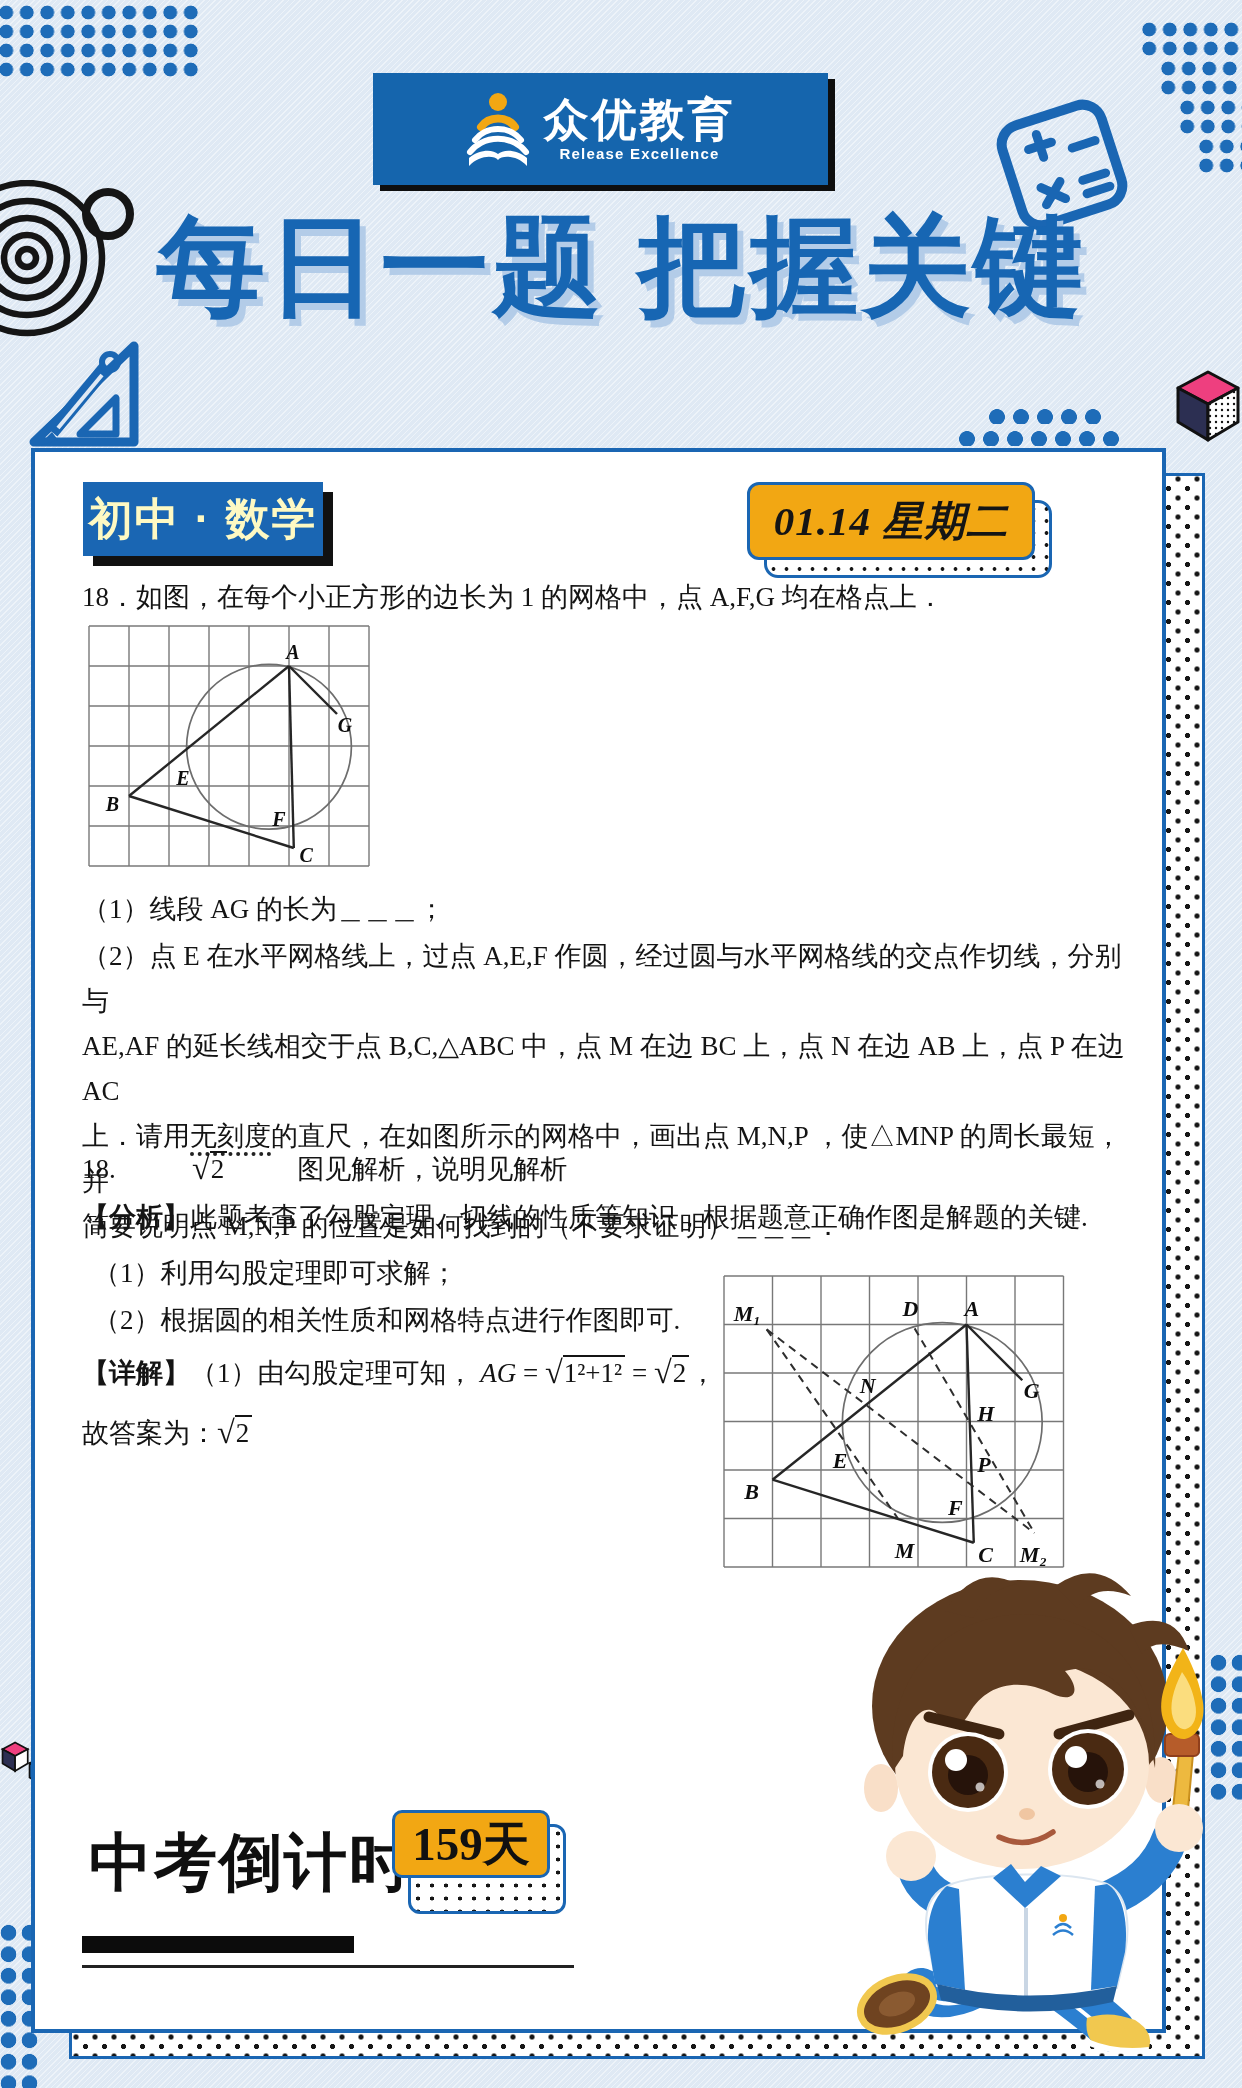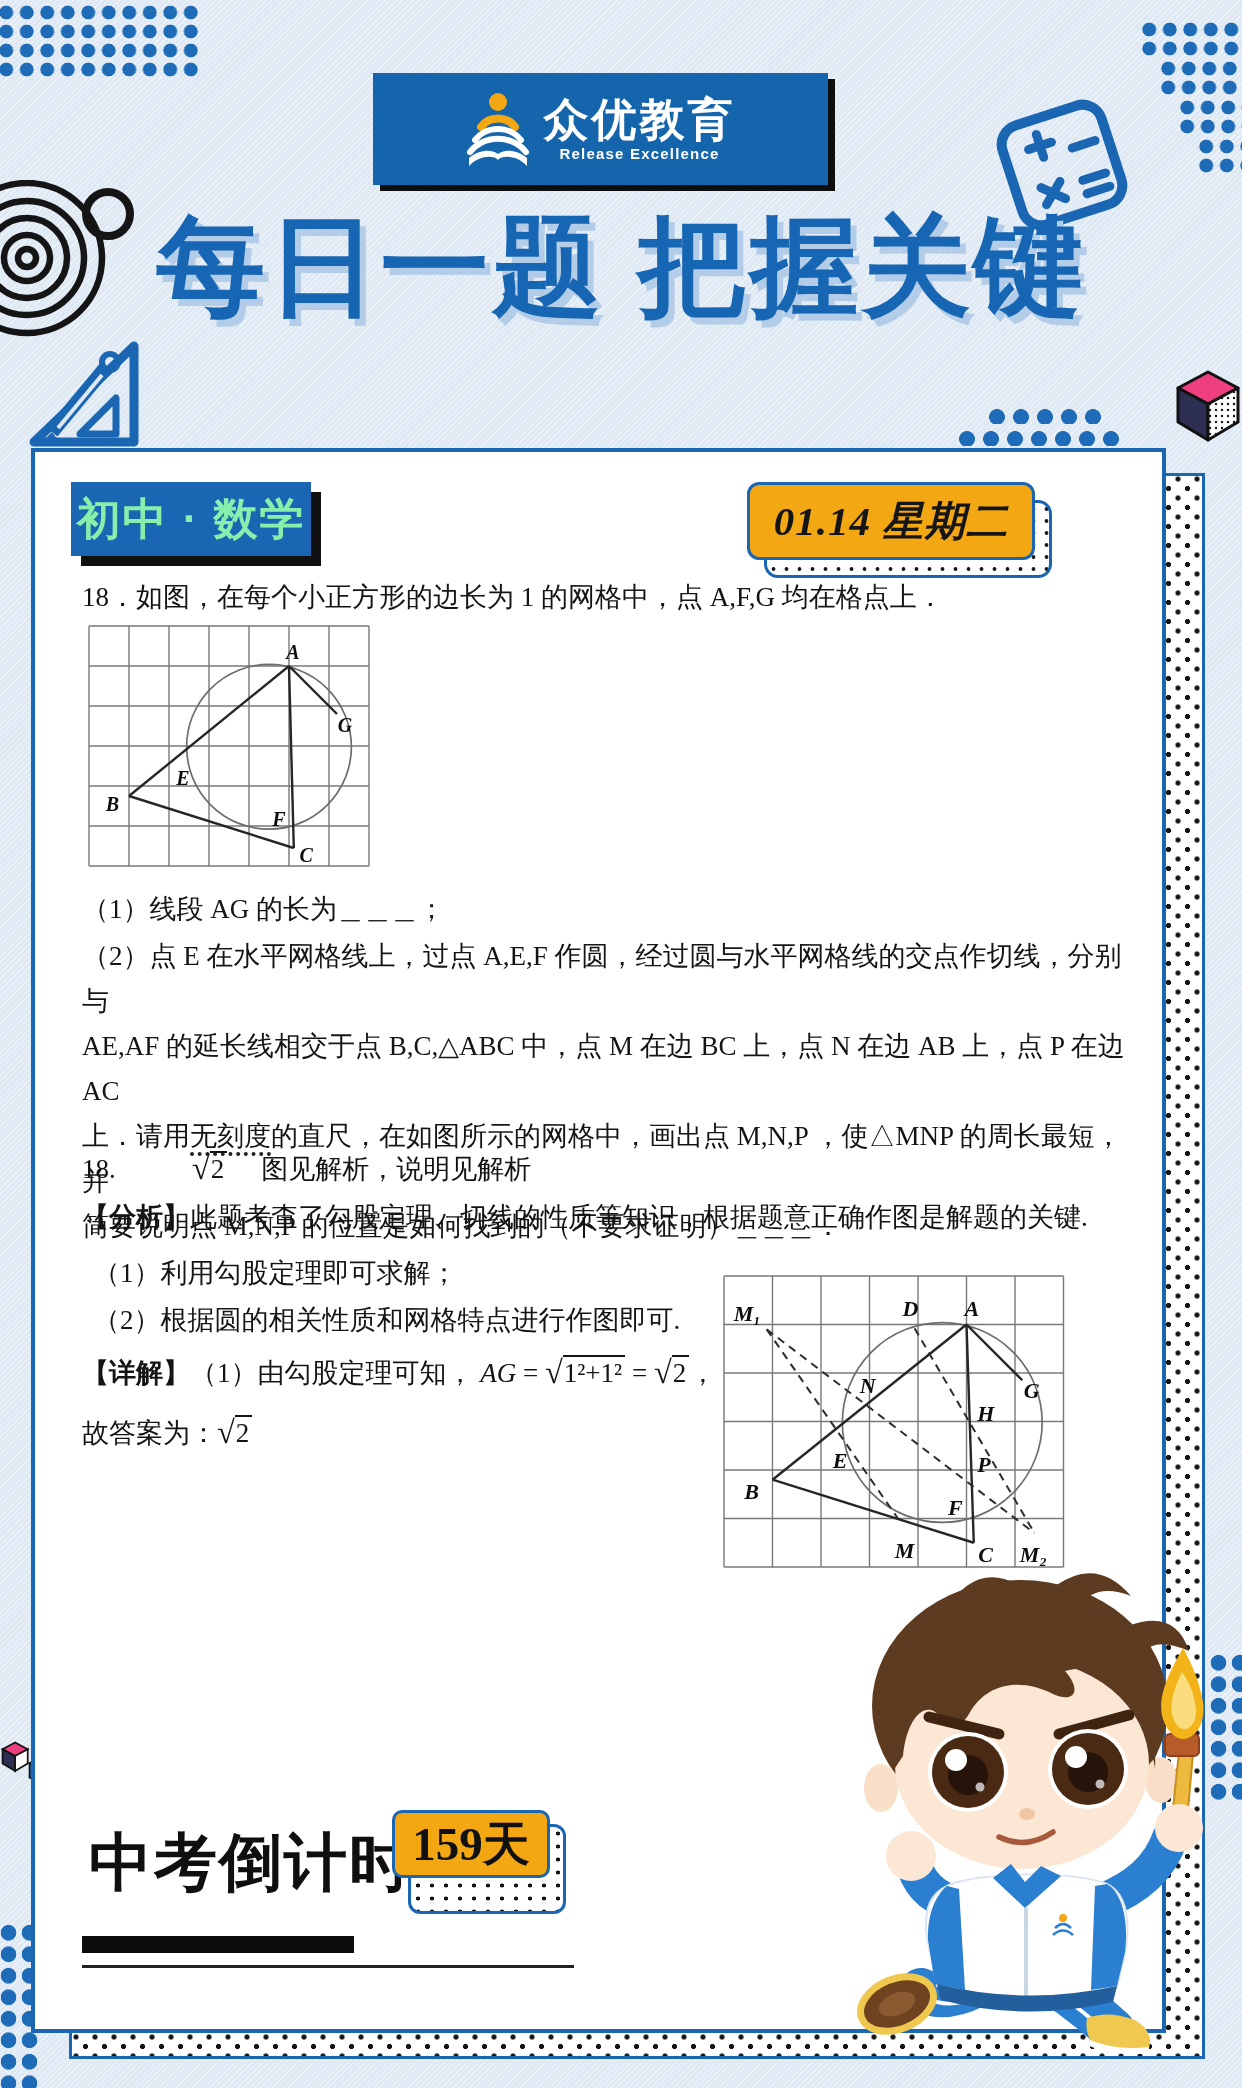--- a/index.html
+++ b/index.html
@@ -28,8 +28,8 @@
   .card{left:31px;top:448px;width:1135px;height:1585px;box-sizing:border-box;border:4px solid #1a66b3;
         background:#fff;z-index:3;}
   
-  .subj-badge{left:36px;top:30px;width:240px;height:74px;background:#1a66b3;box-shadow:10px 10px 0 #111;
-      display:flex;align-items:center;justify-content:center;color:#86efac;font-size:44px;font-weight:bold;letter-spacing:2px;}
+  .subj-badge{left:48px;top:30px;width:240px;height:74px;background:#1a66b3;box-shadow:10px 10px 0 #111;
+      display:flex;align-items:center;justify-content:center;color:#fef9c3;font-size:44px;font-weight:bold;letter-spacing:2px;}
   .date-shadow{left:729px;top:48px;width:288px;height:78px;box-sizing:border-box;border:3px solid #1a66b3;border-radius:14px;
       background-color:#fff;
       background-image:radial-gradient(#161616 1.7px,transparent 2.2px);background-size:13px 12px;}

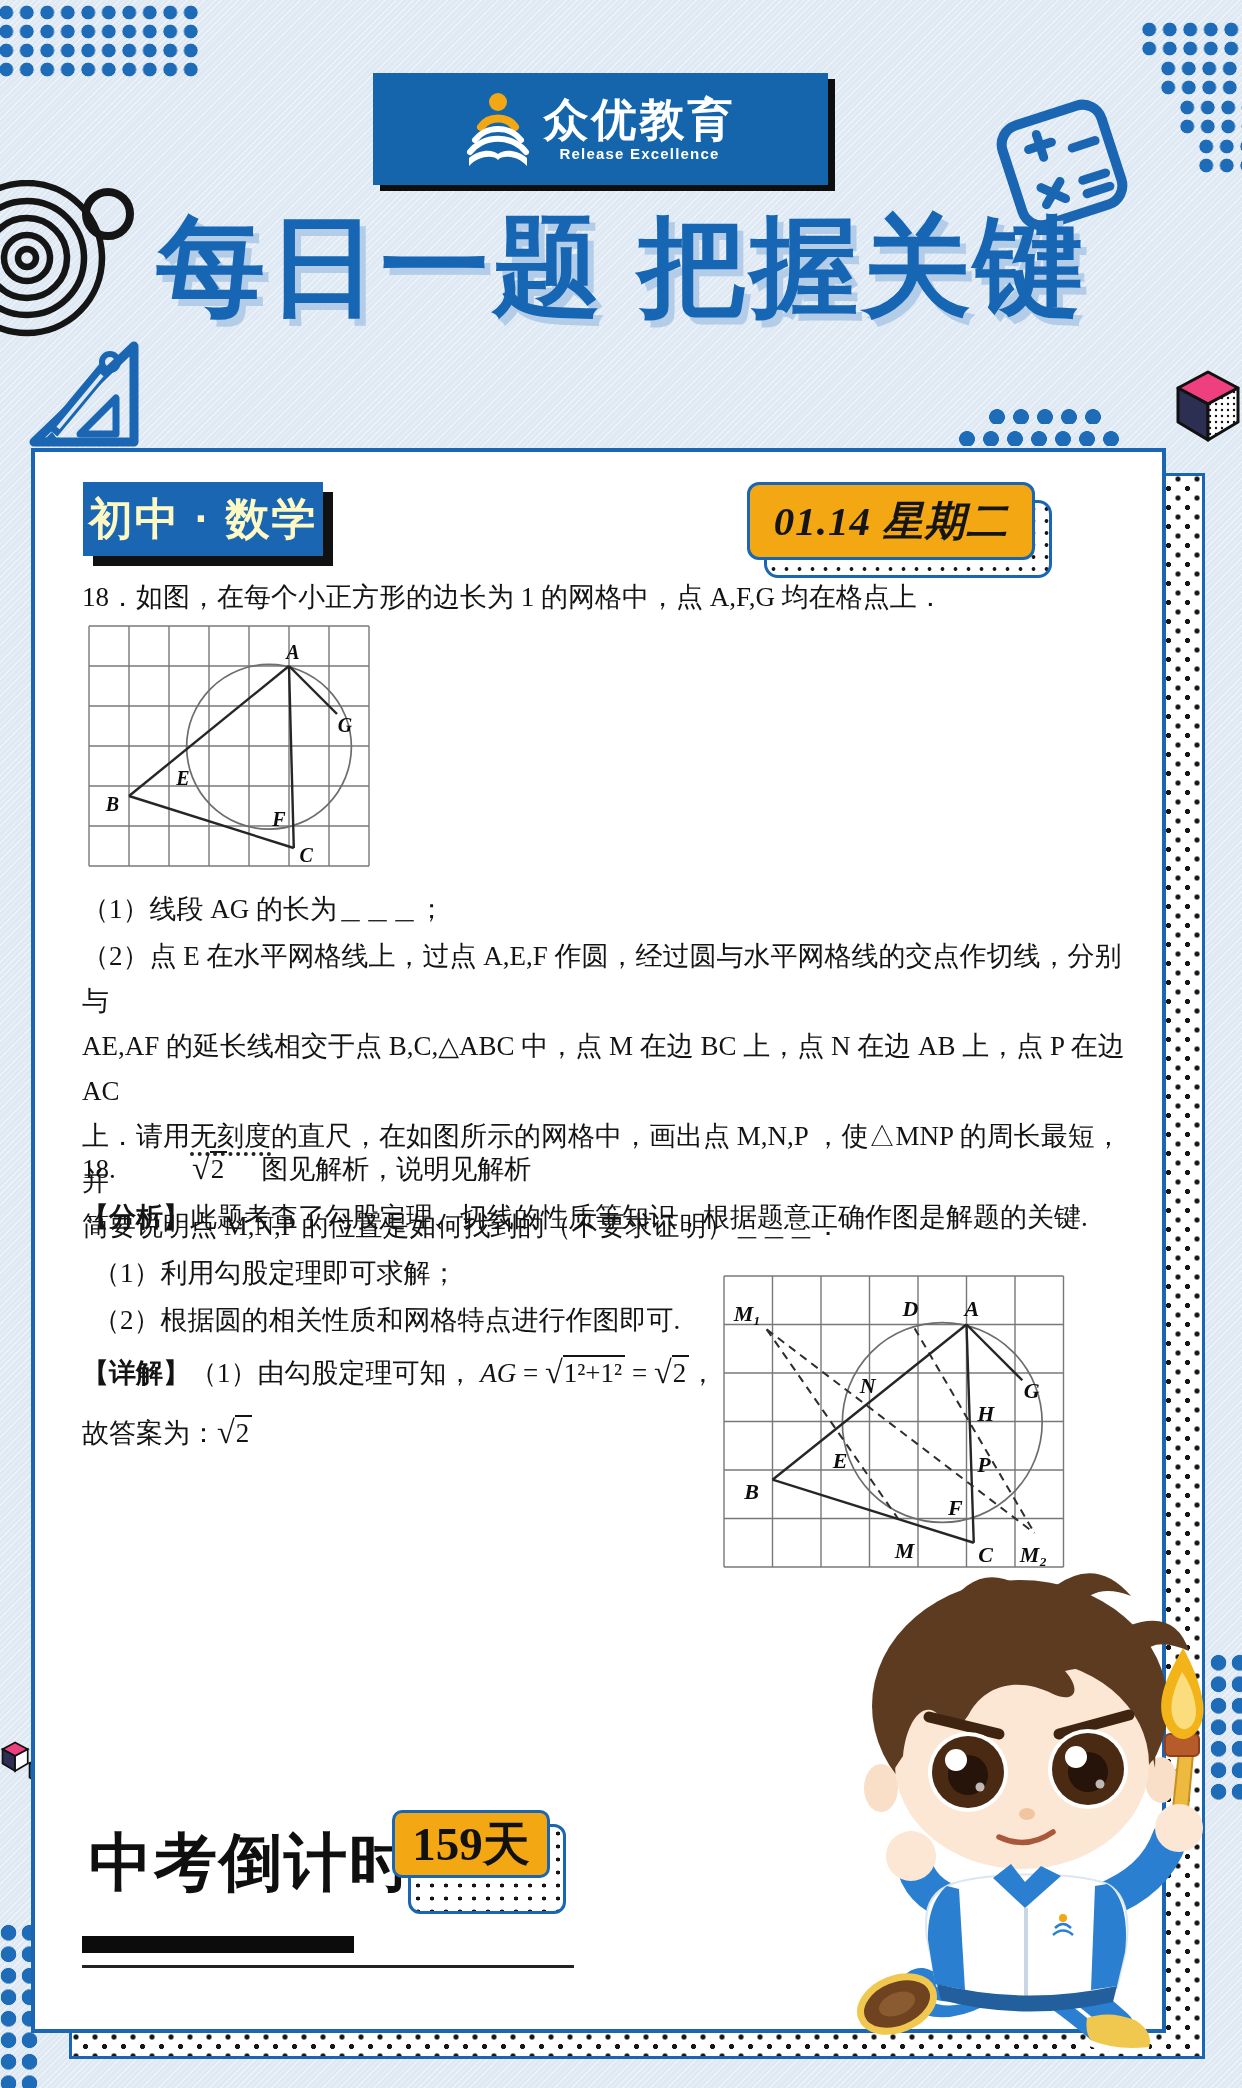--- a/index.html
+++ b/index.html
@@ -45,7 +45,7 @@
   .sqrt .rad{border-top:2px solid #141414;padding:1px 3px 0 1px;}
   .mvar{font-style:italic;}
   .ans-num{display:inline-block;width:110px;}
-  .ans-rest{margin-left:34px;}
+  .ans-rest{margin-left:70px;}
   .lbl{font-family:"Liberation Sans",sans-serif;font-weight:bold;}
   .p2{width:648px;line-height:49px;white-space:normal;}
   

